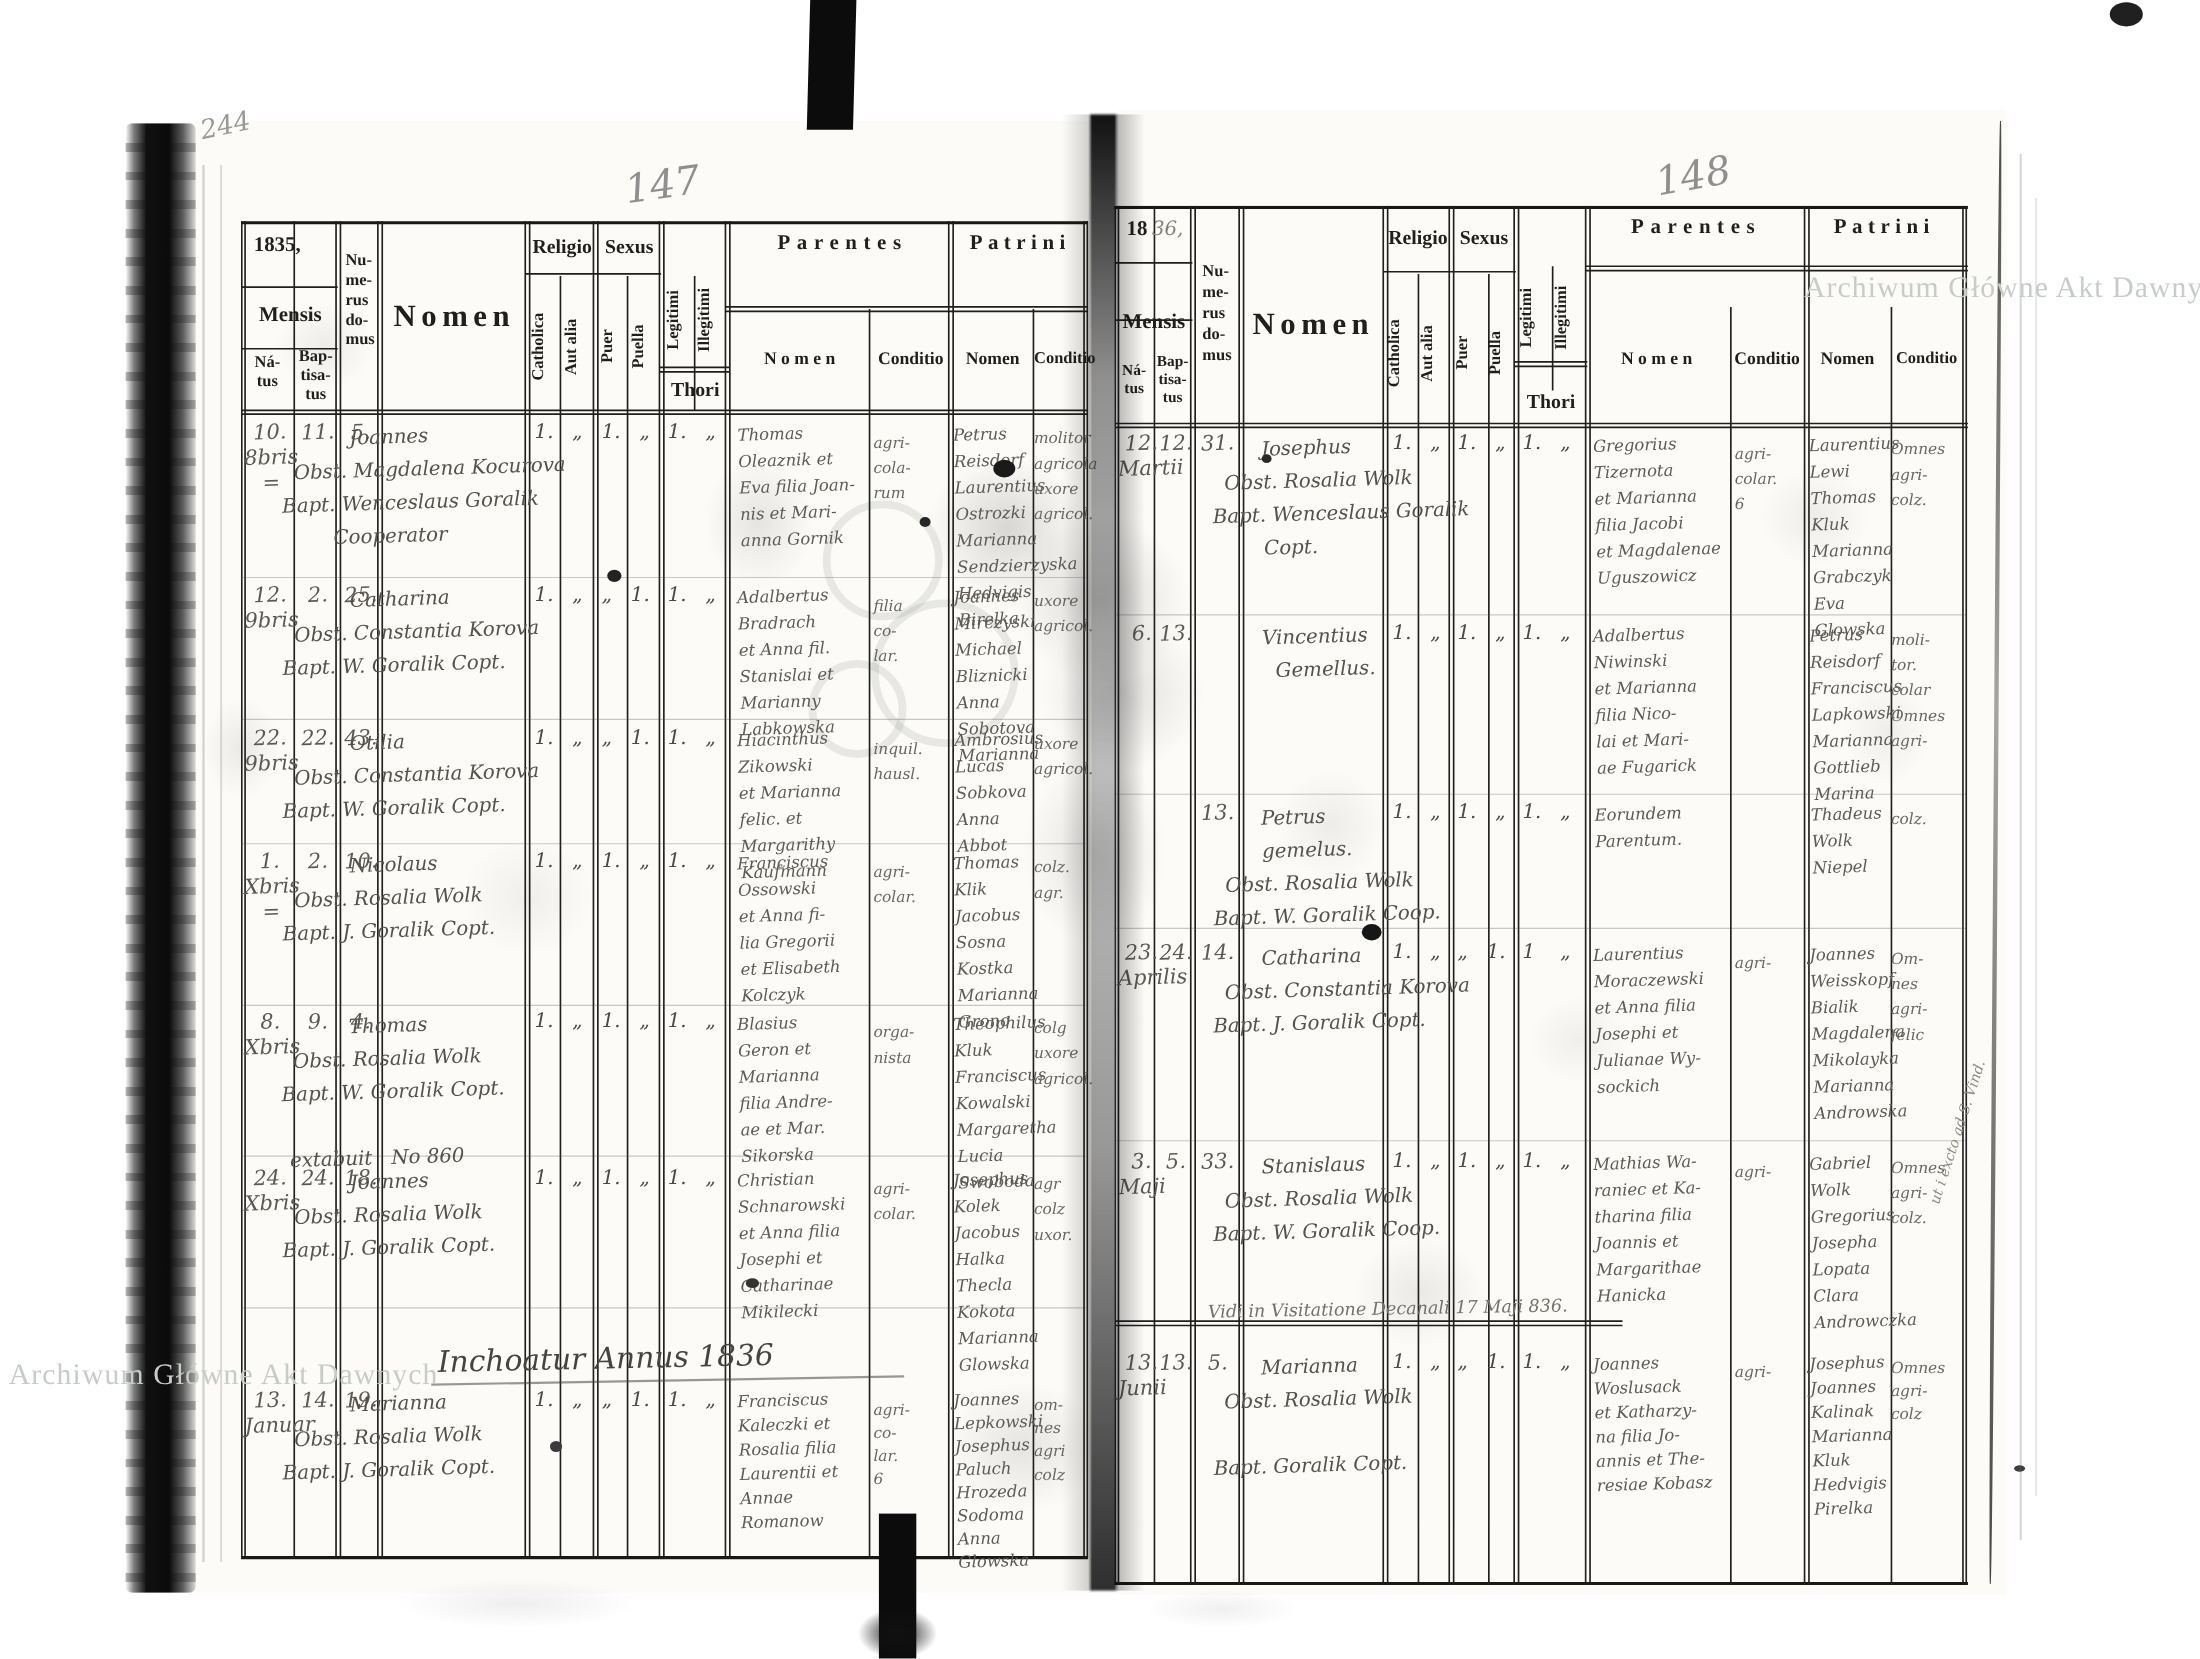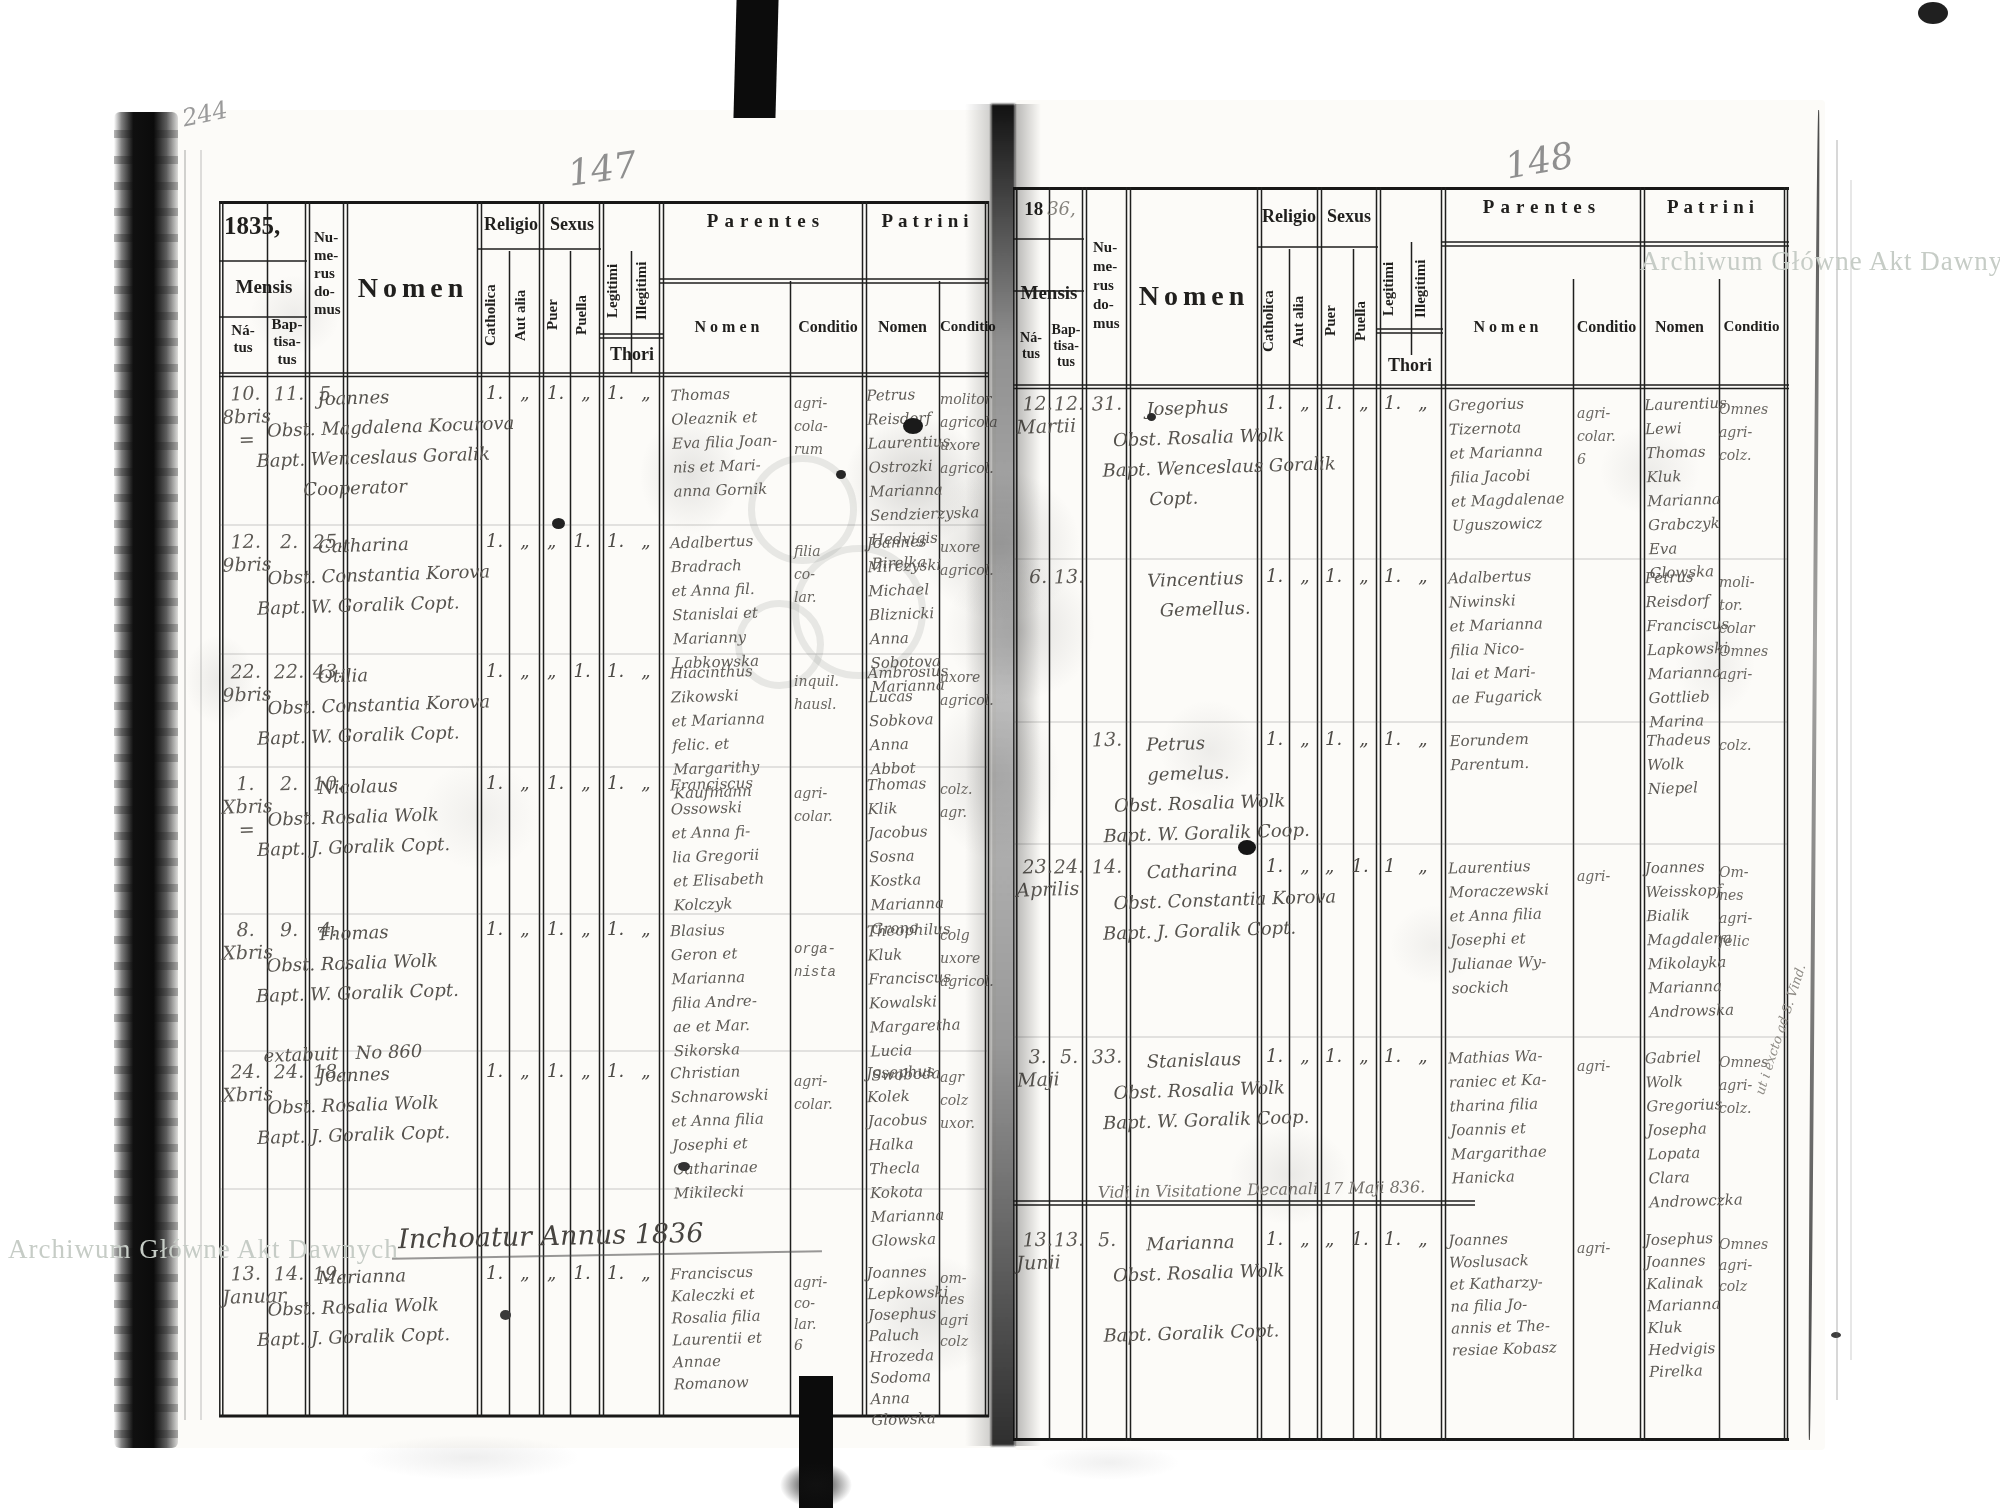--- a/index.html
+++ b/index.html
@@ -66,7 +66,7 @@
     <path d="M0 372H774 M0 535H774 M0 657H774 M0 850H774" stroke="rgba(80,80,80,0.3)" stroke-width="1" fill="none"></path>
   </svg>
 
-  <div class="abs pr ctr" style="left:222px;top:212px;width:60px;font-size:25px;">1835,</div>
+  <div class="abs pr ctr" style="left:222px;top:212px;width:60px;font-size:19px;">1835,</div>
   <div class="abs pr ctr" style="left:222px;top:276px;width:84px;font-size:19px;">Mensis</div>
   <div class="abs pr ctr" style="left:220px;top:322px;width:46px;font-size:15px;white-space:pre-line;">Ná-
 tus</div>

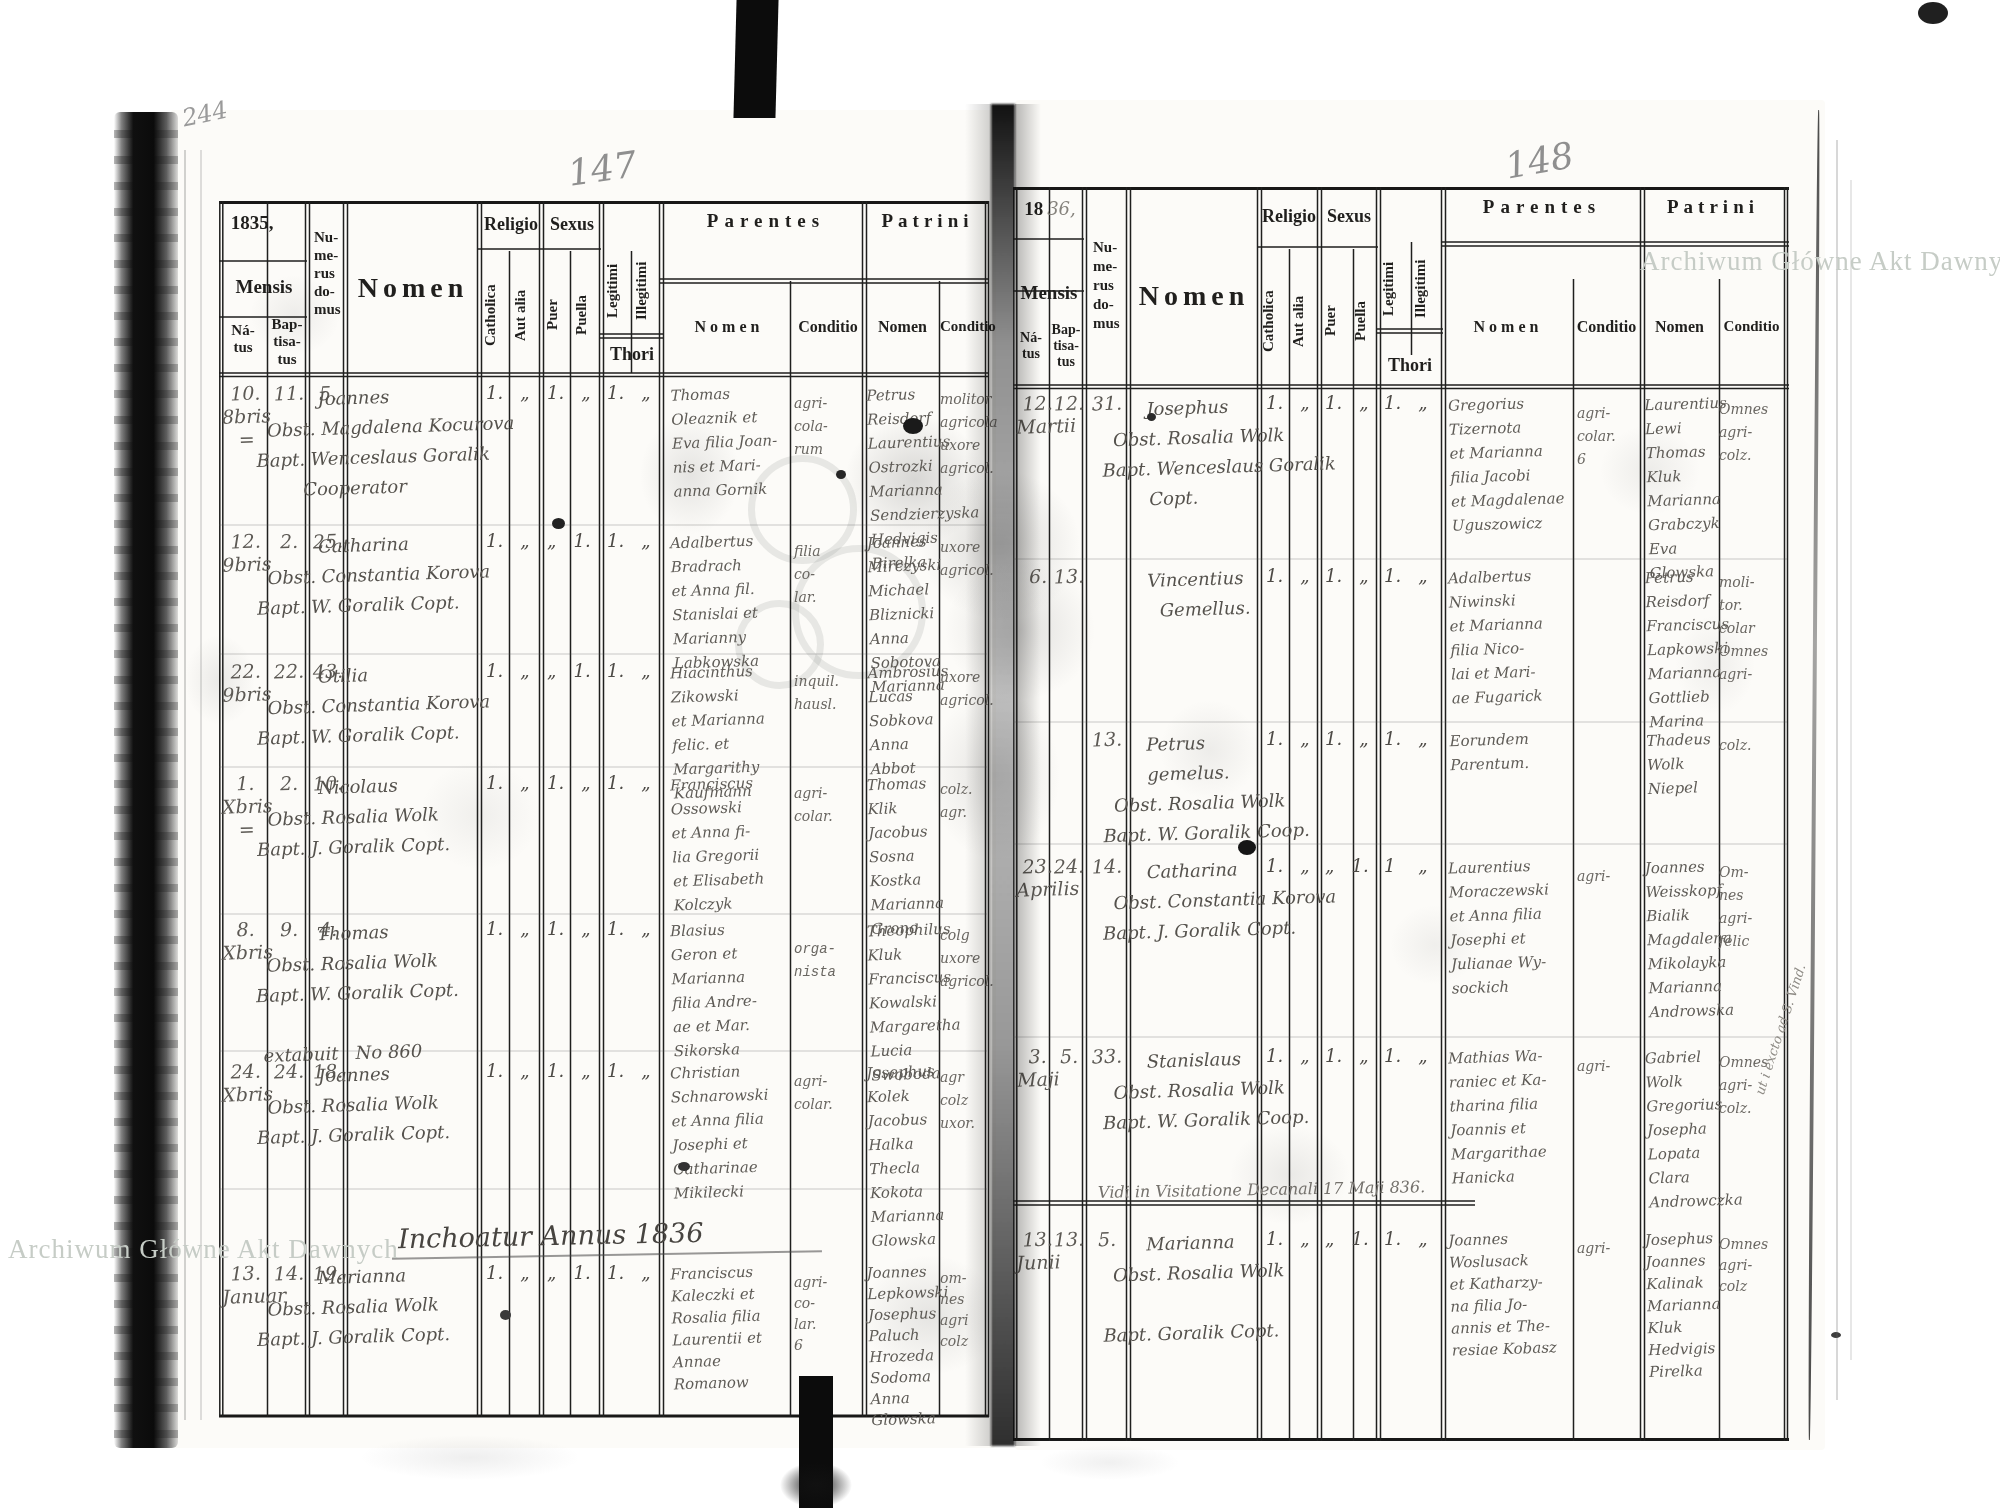--- a/index.html
+++ b/index.html
@@ -267,7 +267,7 @@
 filia Andre-
 ae et Mar.
 Sikorska</span>
-    <span class="abs hw cond" style="left:794px;top:20px;font-family:Liberation Mono, monospace;">orga-
+    <span class="abs hw cond" style="left:794px;top:10px;">orga-
 nista</span>
     <span class="abs hw pp tilt" style="left:869px;">Theophilus
 Kluk

